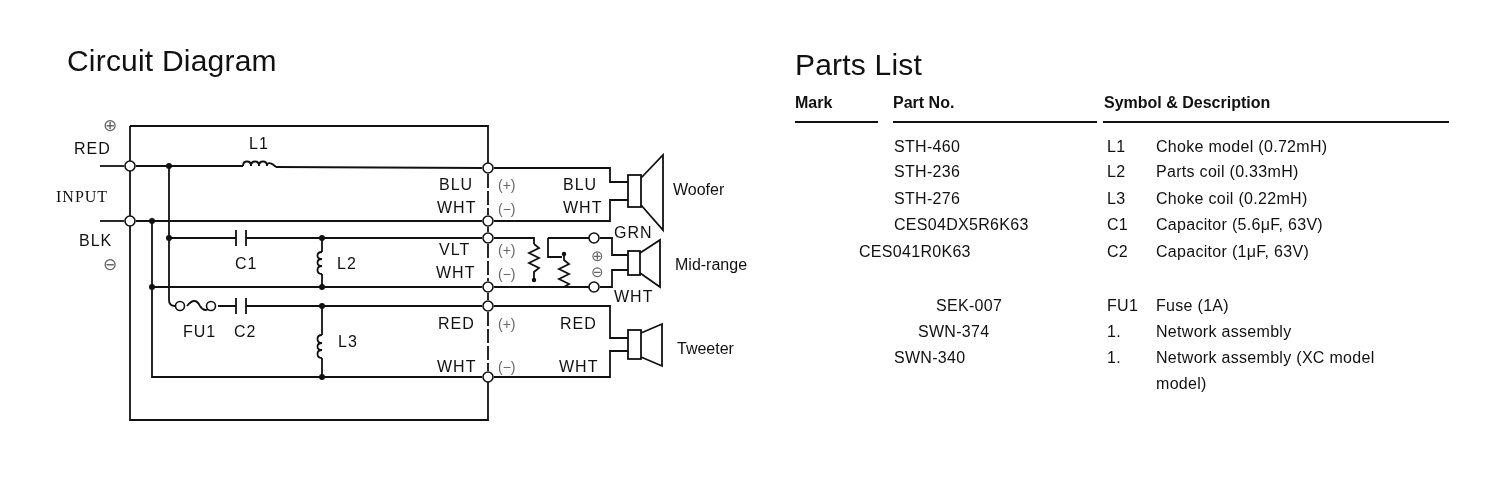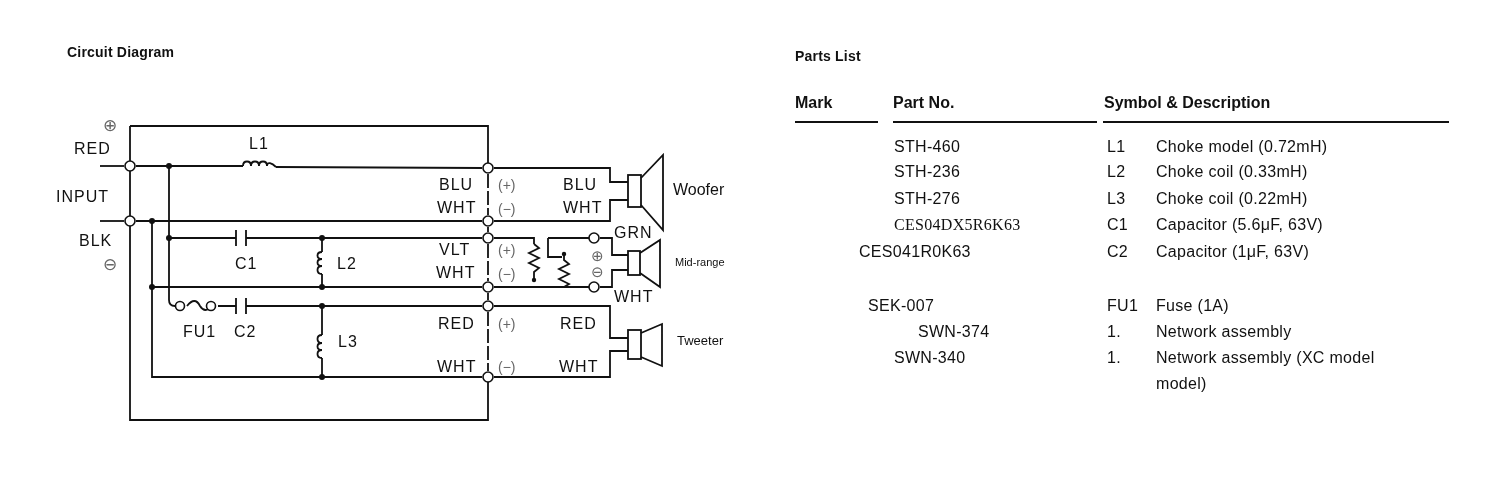--- a/index.html
+++ b/index.html
@@ -6,7 +6,7 @@
   body { width:1500px; height:498px; position:relative; overflow:hidden;
          font-family:"Liberation Sans", sans-serif; color:#111; }
   .abs { position:absolute; white-space:nowrap; }
-  .h-title { font-weight:bold; font-size:14px; letter-spacing:0.2px; }
+  .h-title { font-weight:normal; font-size:30px; letter-spacing:0.2px; }
   .lbl { font-size:16px; letter-spacing:1px; }
   .sym { font-size:14px; color:#666; }
   svg.diagram { position:absolute; left:0; top:0; }

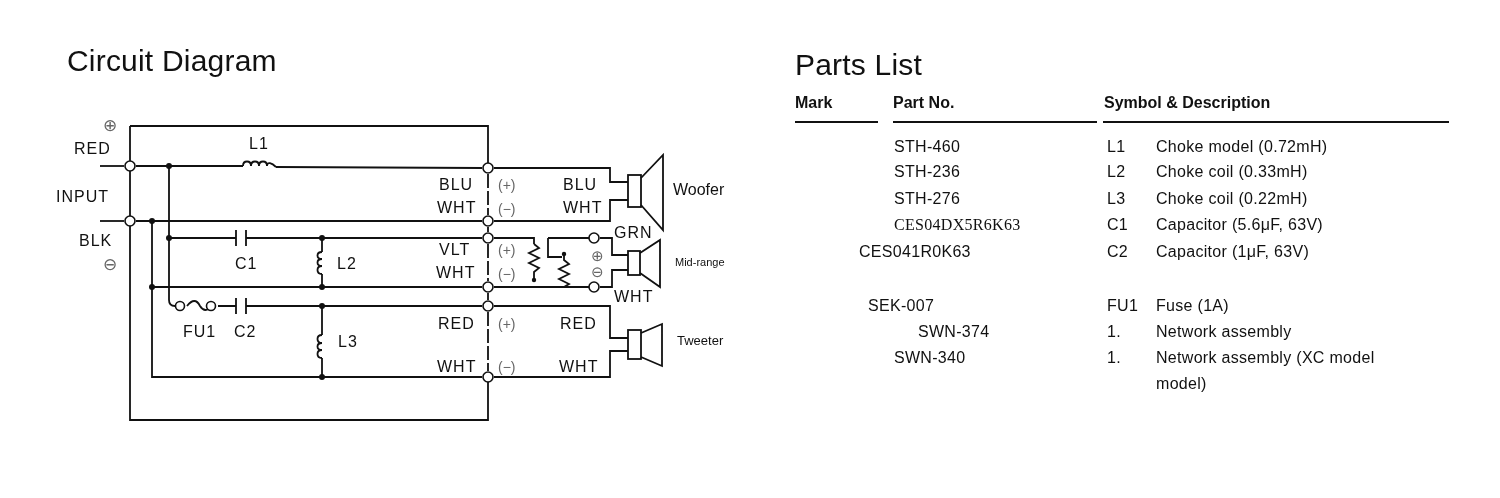--- a/index.html
+++ b/index.html
@@ -162,7 +162,7 @@
   <div>
     <span class="abs td" style="left:894px; top:163px;">STH-236</span>
     <span class="abs td" style="left:1107px; top:163px;">L2</span>
-    <span class="abs td" style="left:1156px; top:163px;">Choke coil (0.33mH)</span>
+    <span class="abs td" style="left:1156px; top:163px;">Parts coil (0.33mH)</span>
   </div>
   <div>
     <span class="abs td" style="left:894px; top:190px;">STH-276</span>

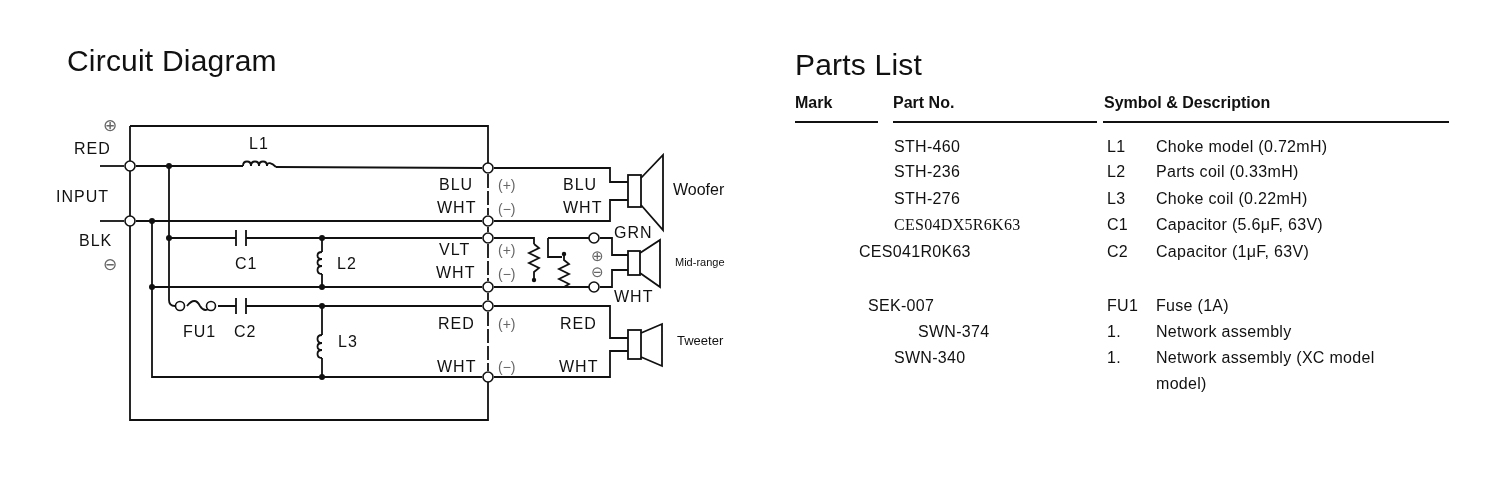--- a/index.html
+++ b/index.html
@@ -107,7 +107,7 @@
 
 <span class="abs sym" style="left:103px; top:115px; font-size:17px;">⊕</span>
 <span class="abs lbl" style="left:74px; top:140px;">RED</span>
-<span class="abs lbl" style="left:56px; top:188px;">INPUT</span>
+<span class="abs lbl" style="left:56px; top:188px;font-family:Liberation Serif, serif;">INPUT</span>
 <span class="abs lbl" style="left:79px; top:232px;">BLK</span>
 <span class="abs sym" style="left:103px; top:254px; font-size:17px;">⊖</span>
 

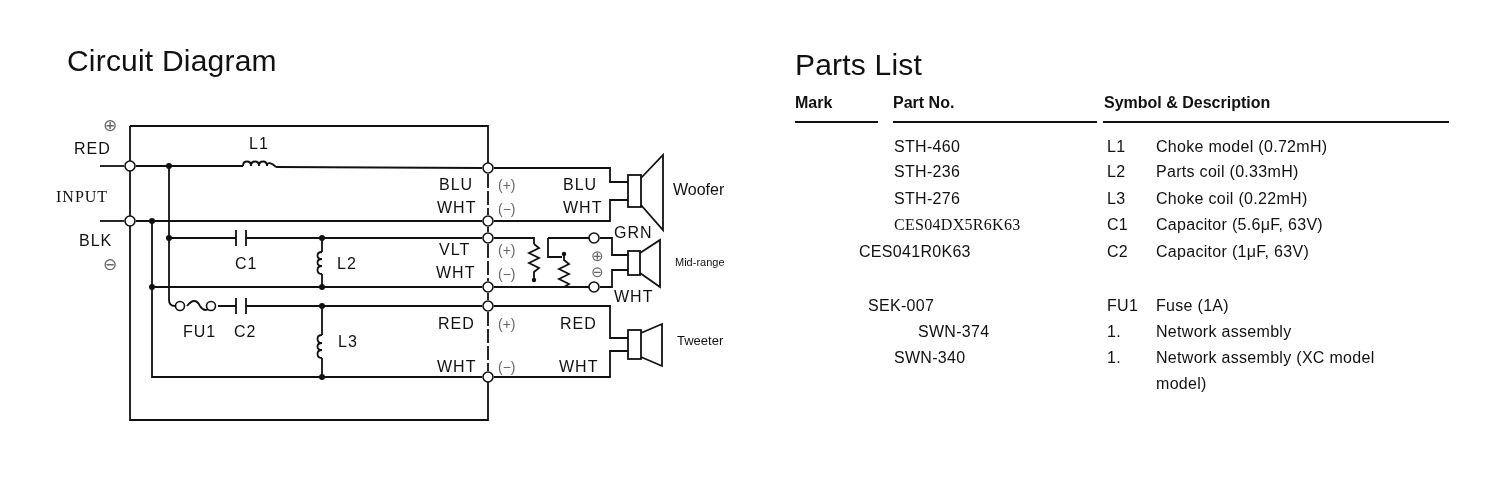--- a/index.html
+++ b/index.html
@@ -170,7 +170,7 @@
     <span class="abs td" style="left:1156px; top:190px;">Choke coil (0.22mH)</span>
   </div>
   <div>
-    <span class="abs td" style="left:894px; top:216px;font-family:Liberation Serif, serif;">CES04DX5R6K63</span>
+    <span class="abs td" style="left:894px; top:216px;">CES04DX5R6K63</span>
     <span class="abs td" style="left:1107px; top:216px;">C1</span>
     <span class="abs td" style="left:1156px; top:216px;">Capacitor (5.6μF, 63V)</span>
   </div>

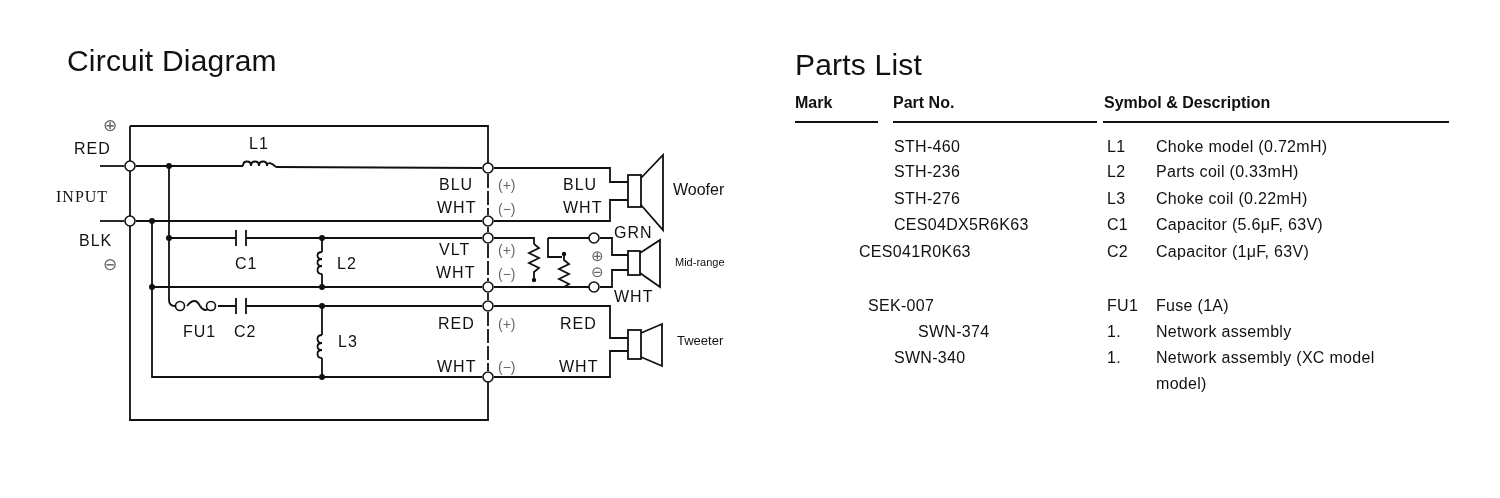--- a/index.html
+++ b/index.html
@@ -134,7 +134,7 @@
 <span class="abs sym" style="left:591px; top:247px; font-size:15px;">⊕</span>
 <span class="abs sym" style="left:591px; top:263px; font-size:15px;">⊖</span>
 <span class="abs lbl" style="left:614px; top:288px;">WHT</span>
-<span class="abs" style="left:675px; top:256px; font-size:11px;">Mid-range</span>
+<span class="abs" style="left:675px; top:256px; font-size:16px;">Mid-range</span>
 
 <span class="abs lbl" style="left:438px; top:315px;">RED</span>
 <span class="abs lbl" style="left:437px; top:358px;">WHT</span>

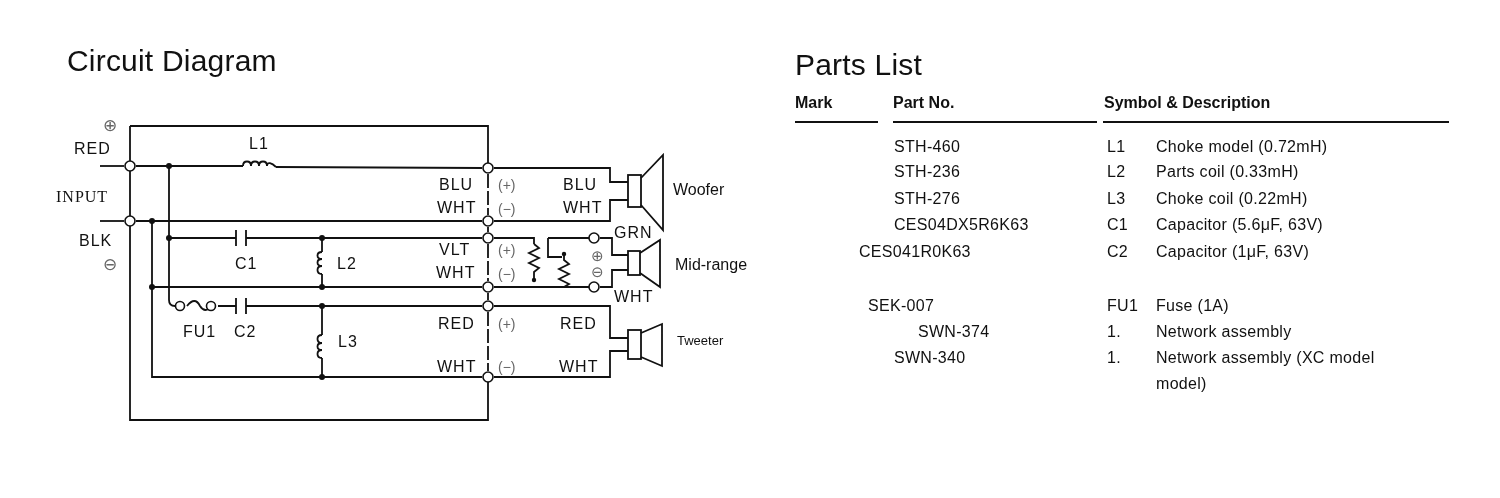--- a/index.html
+++ b/index.html
@@ -180,7 +180,7 @@
     <span class="abs td" style="left:1156px; top:243px;">Capacitor (1μF, 63V)</span>
   </div>
   <div>
-    <span class="abs td" style="left:868px; top:297px;">SEK-007</span>
+    <span class="abs td" style="left:936px; top:297px;">SEK-007</span>
     <span class="abs td" style="left:1107px; top:297px;">FU1</span>
     <span class="abs td" style="left:1156px; top:297px;">Fuse (1A)</span>
   </div>

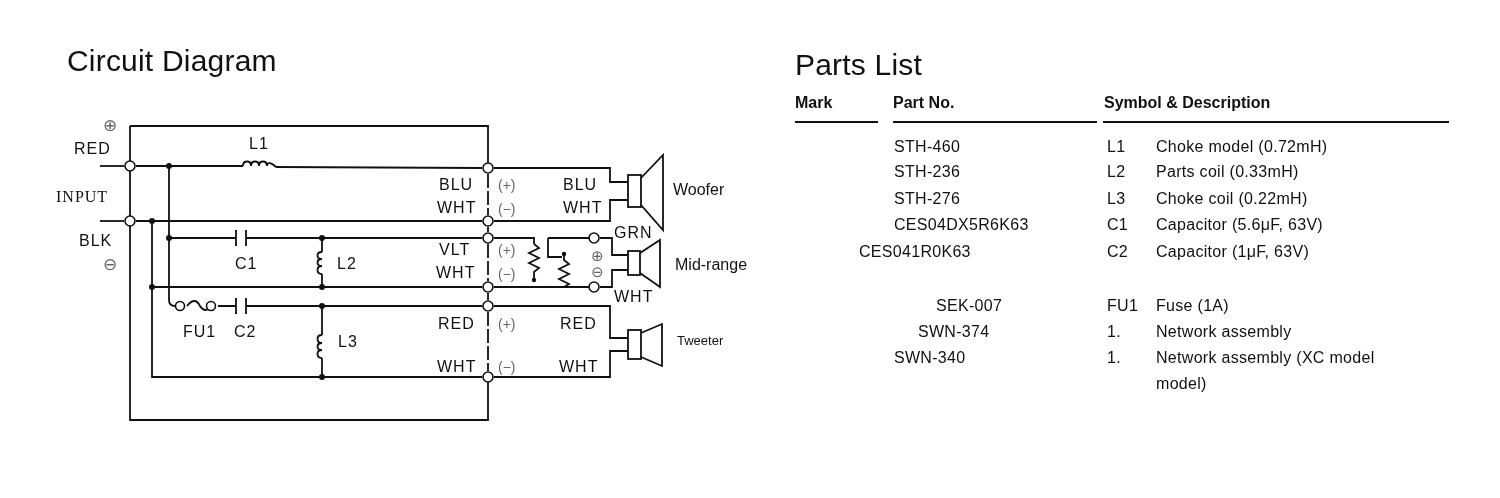--- a/index.html
+++ b/index.html
@@ -142,7 +142,7 @@
 <span class="abs sym" style="left:498px; top:359px;">(−)</span>
 <span class="abs lbl" style="left:560px; top:315px;">RED</span>
 <span class="abs lbl" style="left:559px; top:358px;">WHT</span>
-<span class="abs" style="left:677px; top:333px; font-size:13px;">Tweeter</span>
+<span class="abs" style="left:677px; top:340px; font-size:16px;">Tweeter</span>
 
 <div class="abs h-title" style="left:795px; top:48px;">Parts List</div>
 

